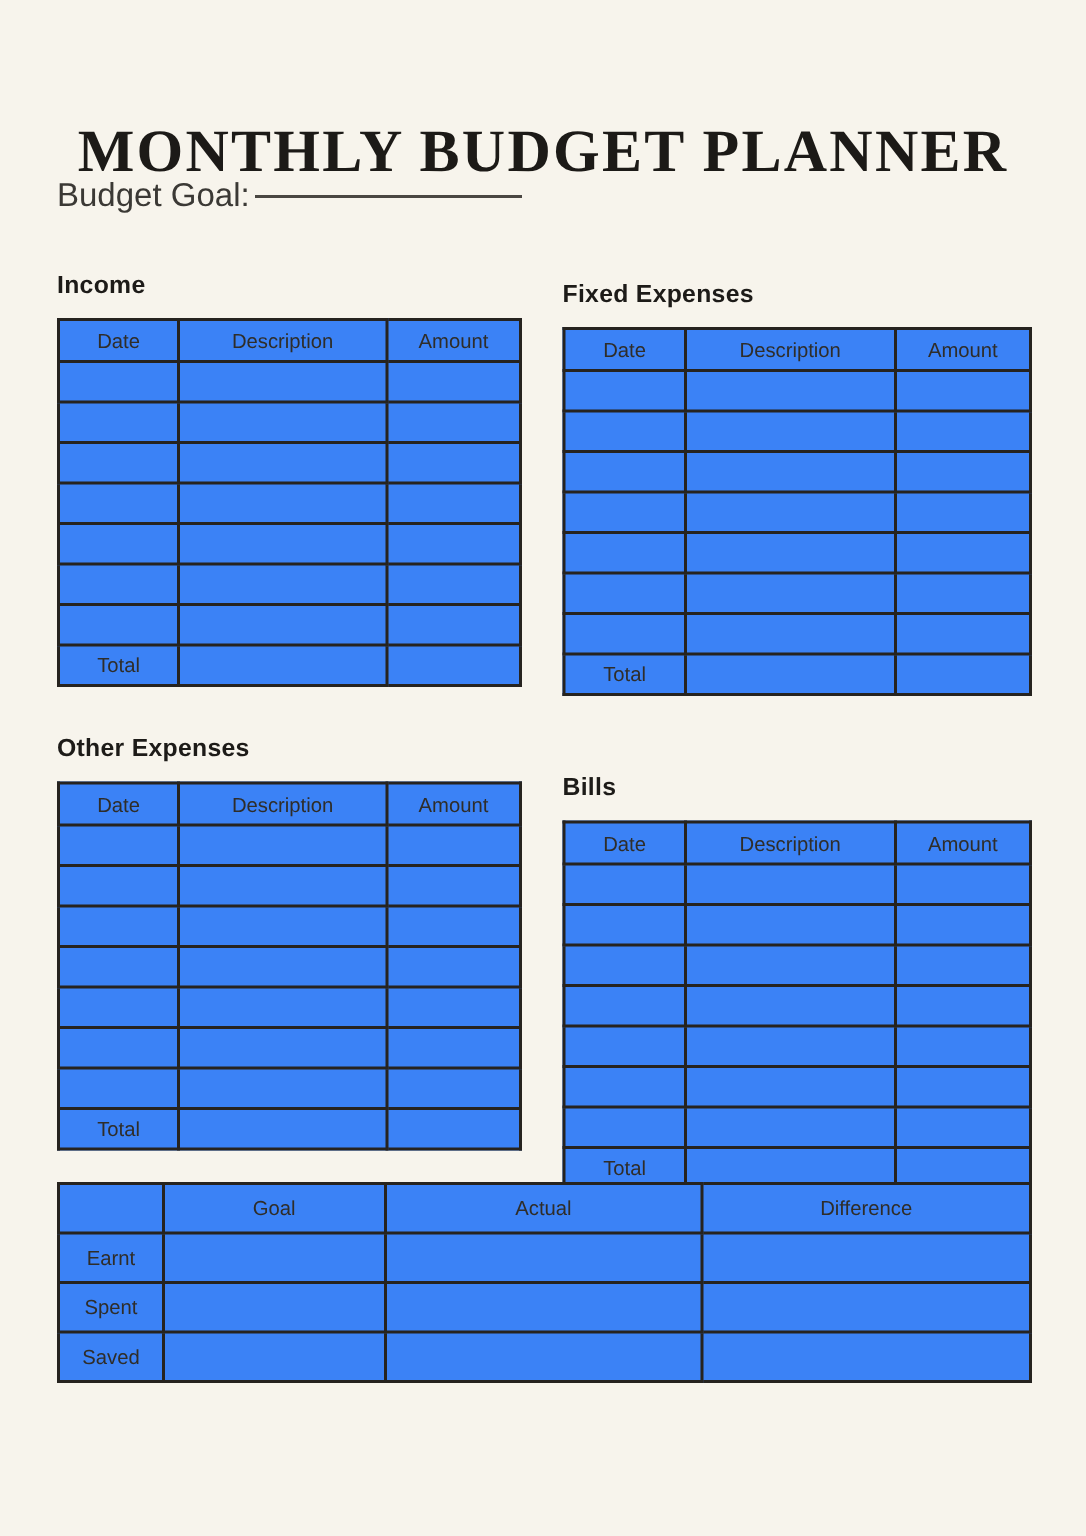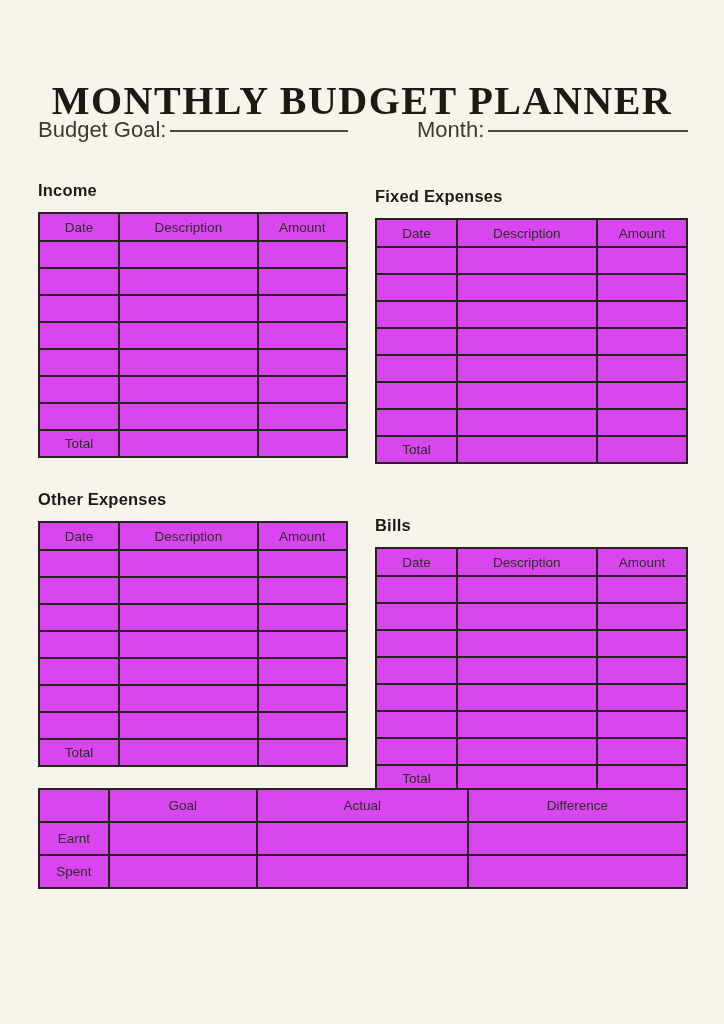--- a/index.html
+++ b/index.html
@@ -74,10 +74,6 @@
     <span class="line"></span>
   </div>
 
-  <div class="field" id="month-field">
-    <span class="label">Month:</span>
-    <span class="line"></span>
-  </div>
 
   <div class="section" id="sec-income">
     <h2>Income</h2>

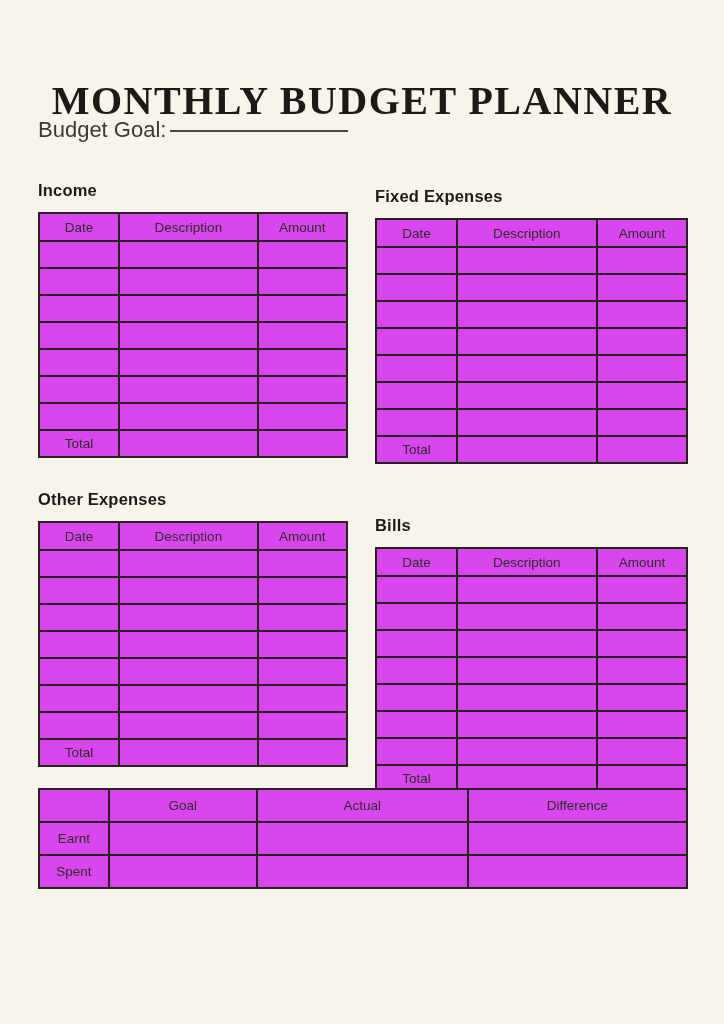--- a/index.html
+++ b/index.html
@@ -42,7 +42,7 @@
 
   table {
     border-collapse: collapse; width: 100%; table-layout: fixed;
-    background: #d946ef;
+    background: #3b82f6;
   }
   th, td {
     border: 2px solid #26231f;

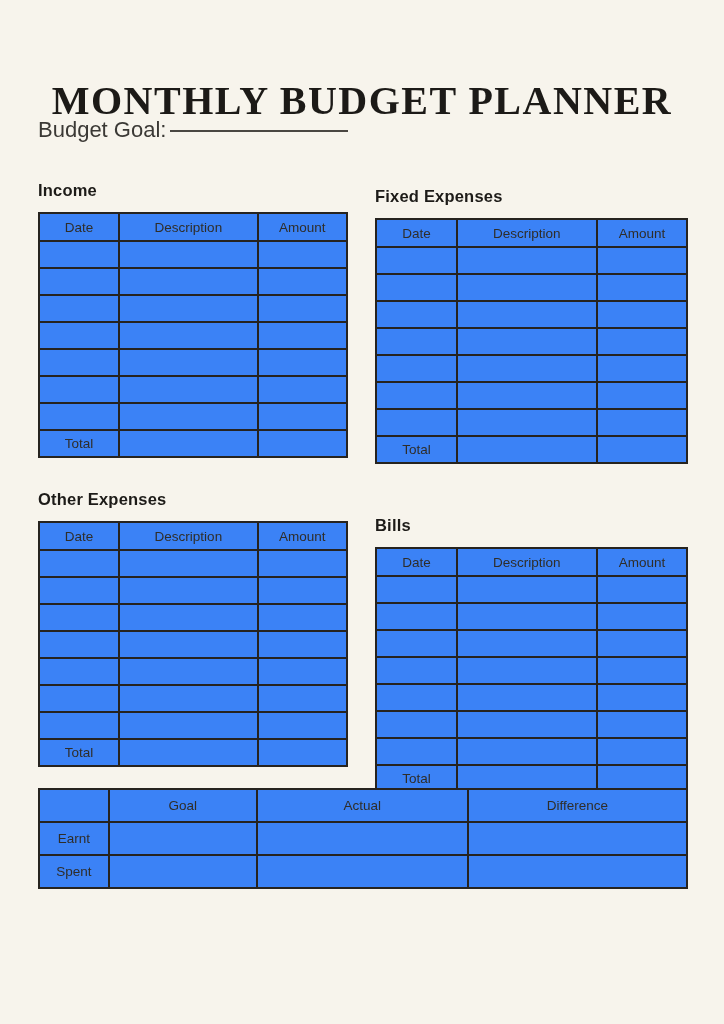--- a/index.html
+++ b/index.html
@@ -334,6 +334,12 @@
             <td></td>
             <td></td>
           </tr>
+          <tr>
+            <td>Saved</td>
+            <td></td>
+            <td></td>
+            <td></td>
+          </tr>
         </tbody>
       </table>
   </div>

